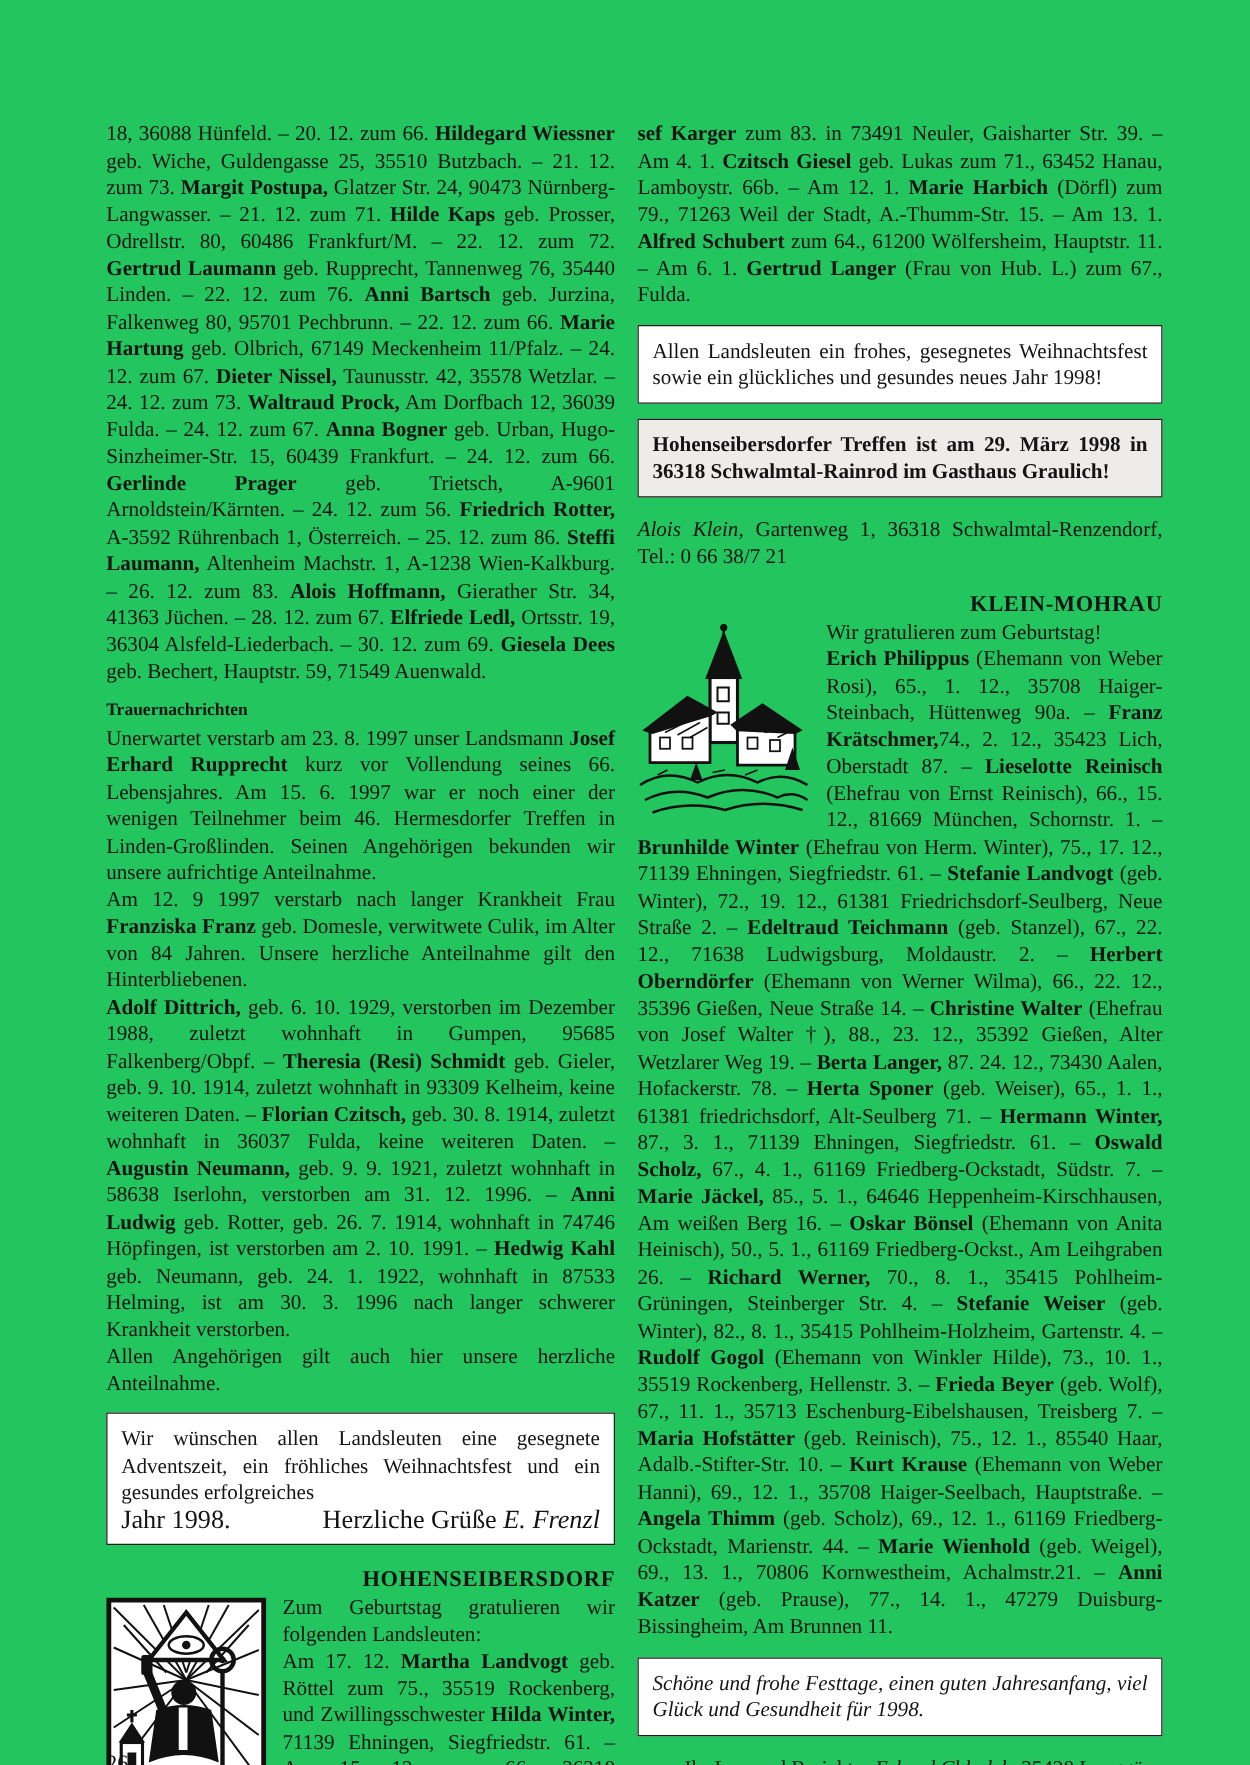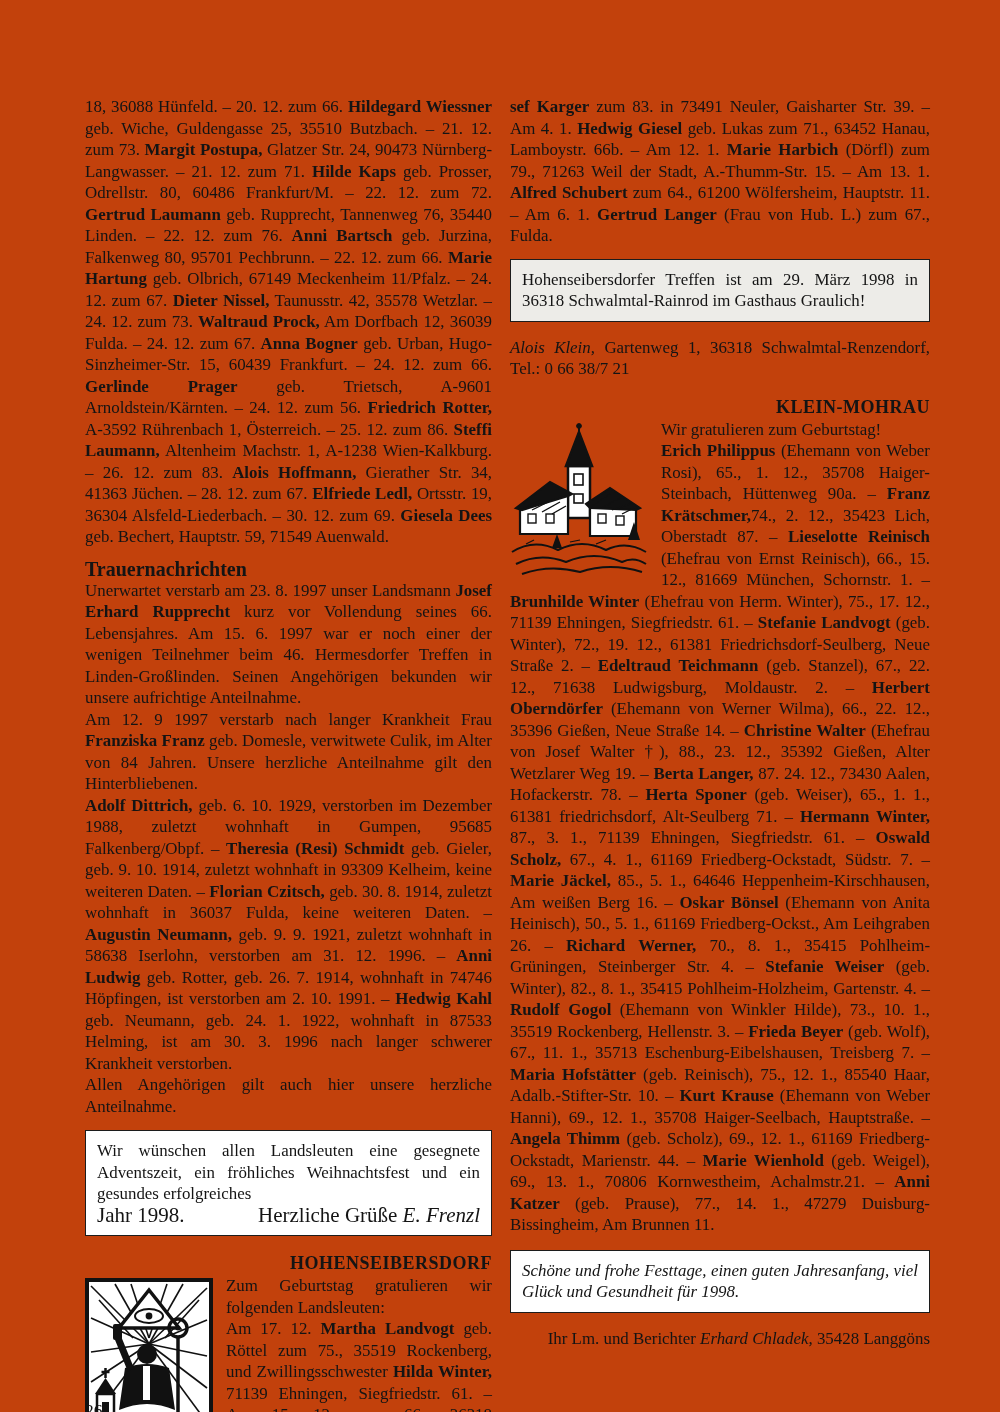--- a/index.html
+++ b/index.html
@@ -5,7 +5,7 @@
   html,body { margin:0; padding:0; background:#fff; }
   .page {
     position:relative; width:1000px; height:1412px;
-    background:#c2410c; overflow:hidden;
+    background:#22c55e; overflow:hidden;
     font-family:"Liberation Serif", serif; color:#141414;
   }
   .columns { position:absolute; left:85px; top:96px; display:flex; gap:18px; }

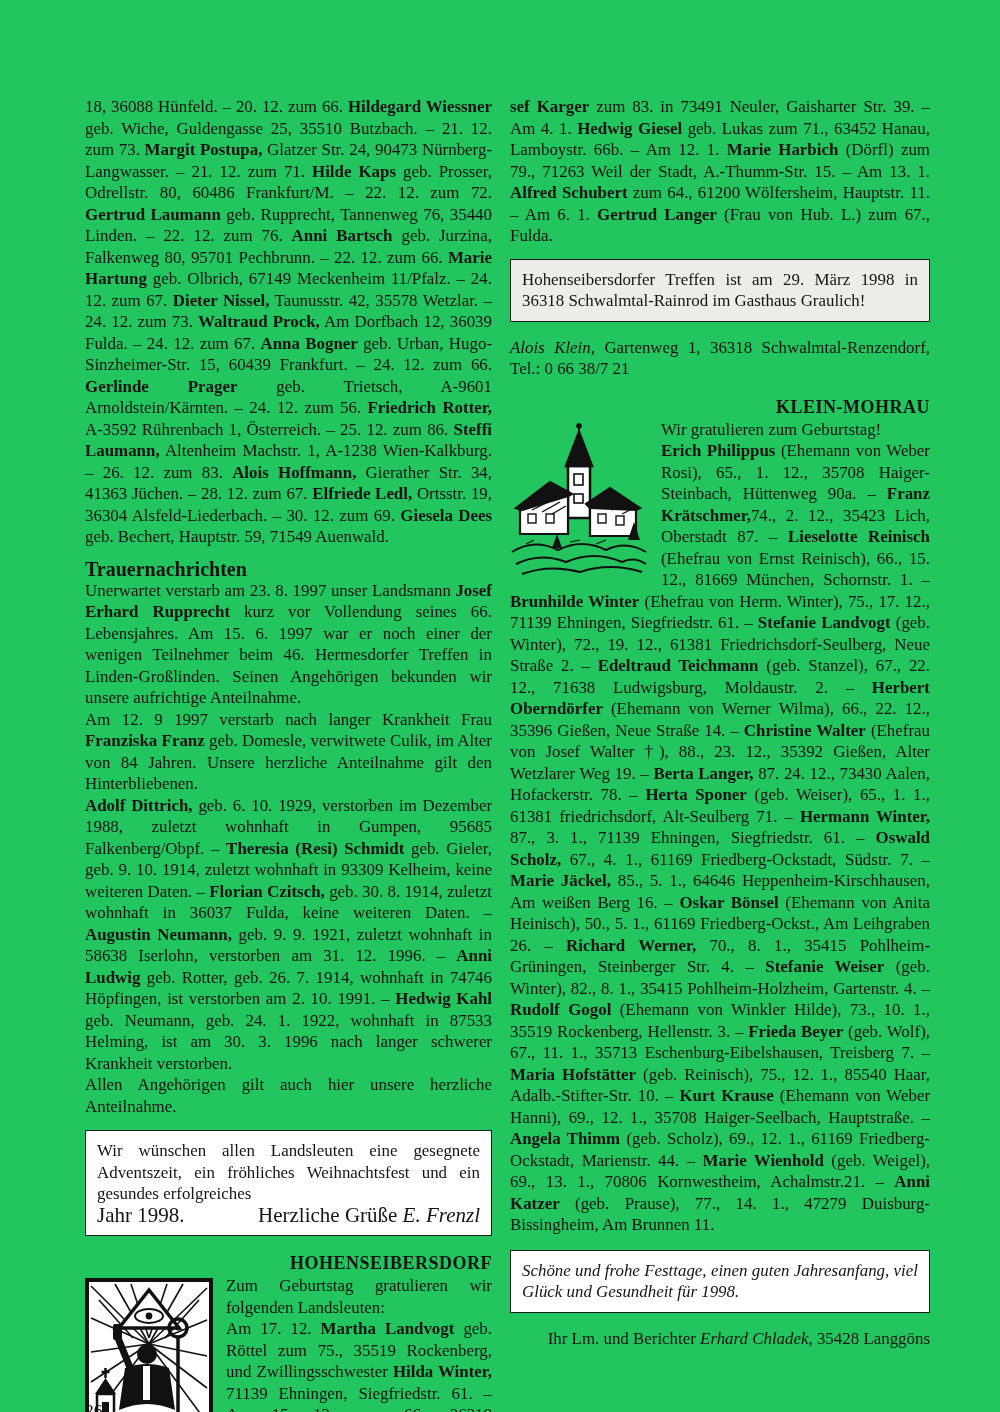--- a/index.html
+++ b/index.html
@@ -113,7 +113,7 @@
     </div>
 
     <div class="col right">
-      <p><b>sef Karger</b> zum 83. in 73491 Neuler, Gaisharter Str. 39. – Am 4. 1. <b>Hedwig Giesel</b> geb. Lukas zum 71., 63452 Hanau, Lamboystr. 66b. – Am 12. 1. <b>Marie Harbich</b> (Dörfl) zum 79., 71263 Weil der Stadt, A.-Thumm-Str. 15. – Am 13. 1. <b>Alfred Schubert</b> zum 64., 61200 Wölfersheim, Hauptstr. 11. – Am 6. 1. <b>Gertrud Langer</b> (Frau von Hub. L.) zum 67., Fulda.</p>
+      <p><b>sef Karger</b> zum 83. in 73491 Neuler, Gaisharter Str. 39. – Am 4. 1. <b>Czitsch Giesel</b> geb. Lukas zum 71., 63452 Hanau, Lamboystr. 66b. – Am 12. 1. <b>Marie Harbich</b> (Dörfl) zum 79., 71263 Weil der Stadt, A.-Thumm-Str. 15. – Am 13. 1. <b>Alfred Schubert</b> zum 64., 61200 Wölfersheim, Hauptstr. 11. – Am 6. 1. <b>Gertrud Langer</b> (Frau von Hub. L.) zum 67., Fulda.</p>
 
 
       <div class="box gray mt-box2">

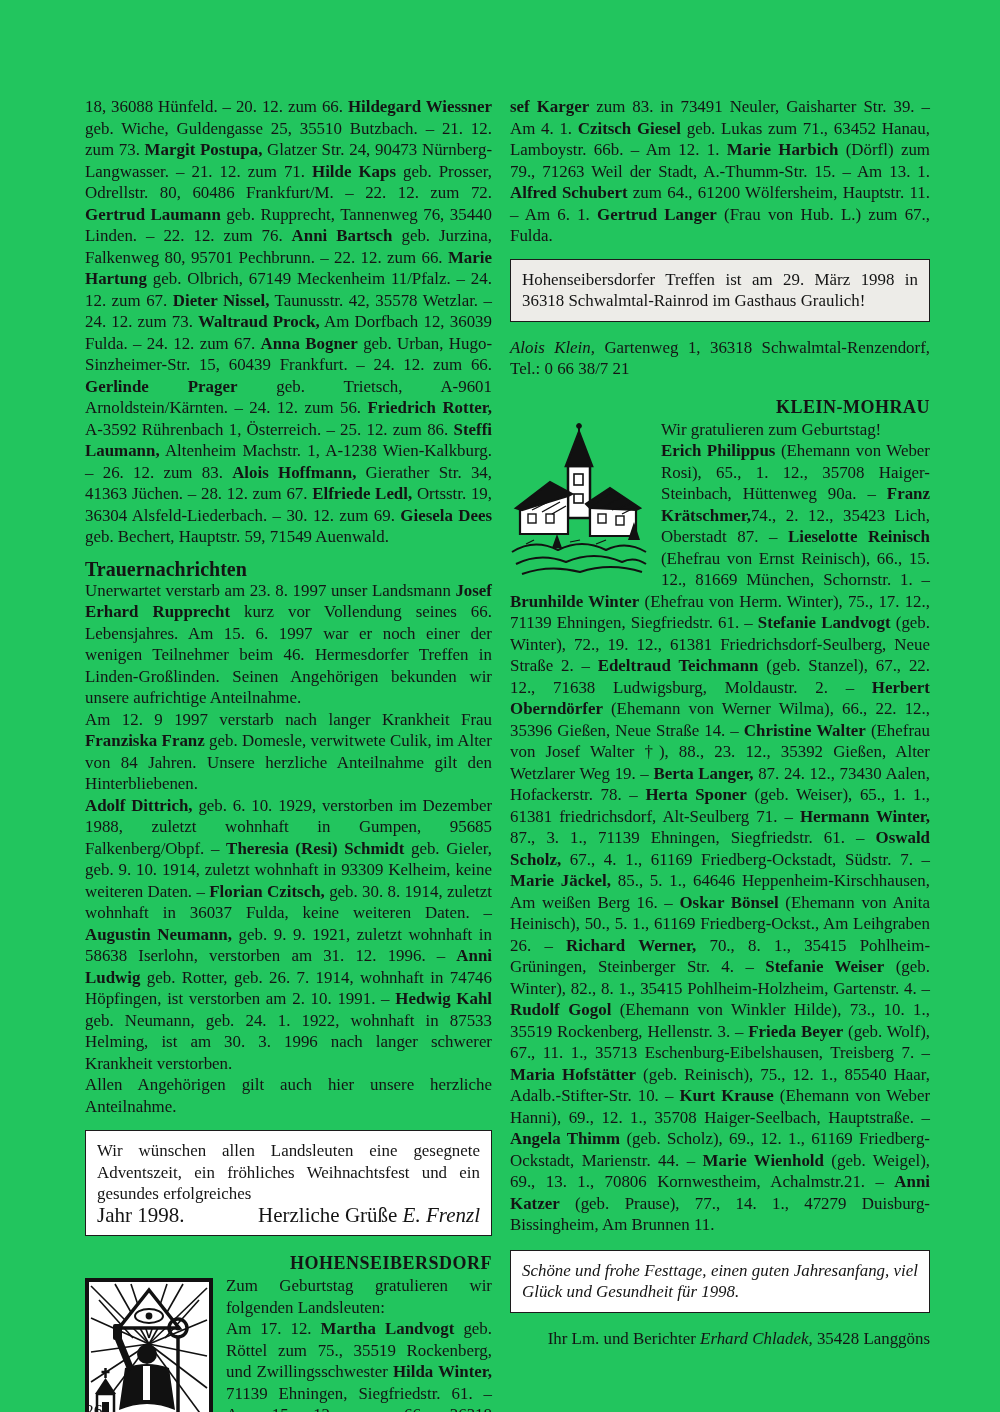--- a/index.html
+++ b/index.html
@@ -115,6 +115,9 @@
     <div class="col right">
       <p><b>sef Karger</b> zum 83. in 73491 Neuler, Gaisharter Str. 39. – Am 4. 1. <b>Czitsch Giesel</b> geb. Lukas zum 71., 63452 Hanau, Lamboystr. 66b. – Am 12. 1. <b>Marie Harbich</b> (Dörfl) zum 79., 71263 Weil der Stadt, A.-Thumm-Str. 15. – Am 13. 1. <b>Alfred Schubert</b> zum 64., 61200 Wölfersheim, Hauptstr. 11. – Am 6. 1. <b>Gertrud Langer</b> (Frau von Hub. L.) zum 67., Fulda.</p>
 
+      <div class="box">
+        <p>Allen Landsleuten ein frohes, gesegnetes Weihnachtsfest sowie ein glückliches und gesundes neues Jahr 1998!</p>
+      </div>
 
       <div class="box gray mt-box2">
         <p>Hohenseibersdorfer Treffen ist am 29. März 1998 in 36318 Schwalmtal-Rainrod im Gasthaus Graulich!</p>

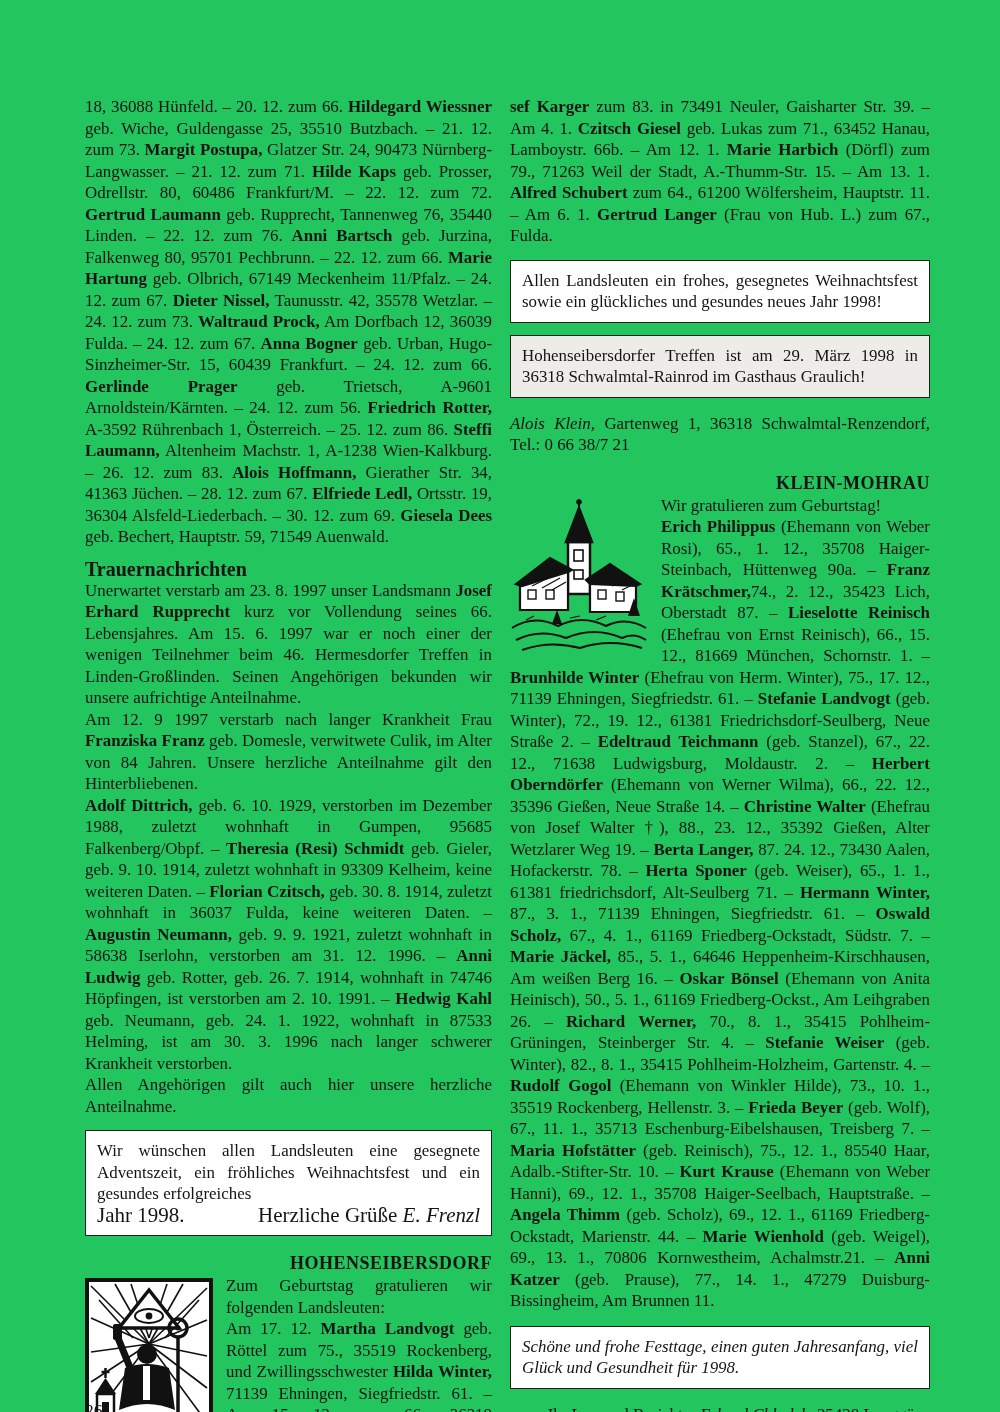--- a/index.html
+++ b/index.html
@@ -38,7 +38,7 @@
   .page-number {
     position:absolute; left:85px; top:1400px; font-size:17.5px;
   }
-  .mt-box2 { margin-top:12px; }
+  .mt-box2 { margin-top:12px;font-weight:bold; }
   .mt-sec { margin-top:14px;font-style:italic; }
 </style>
 </head>

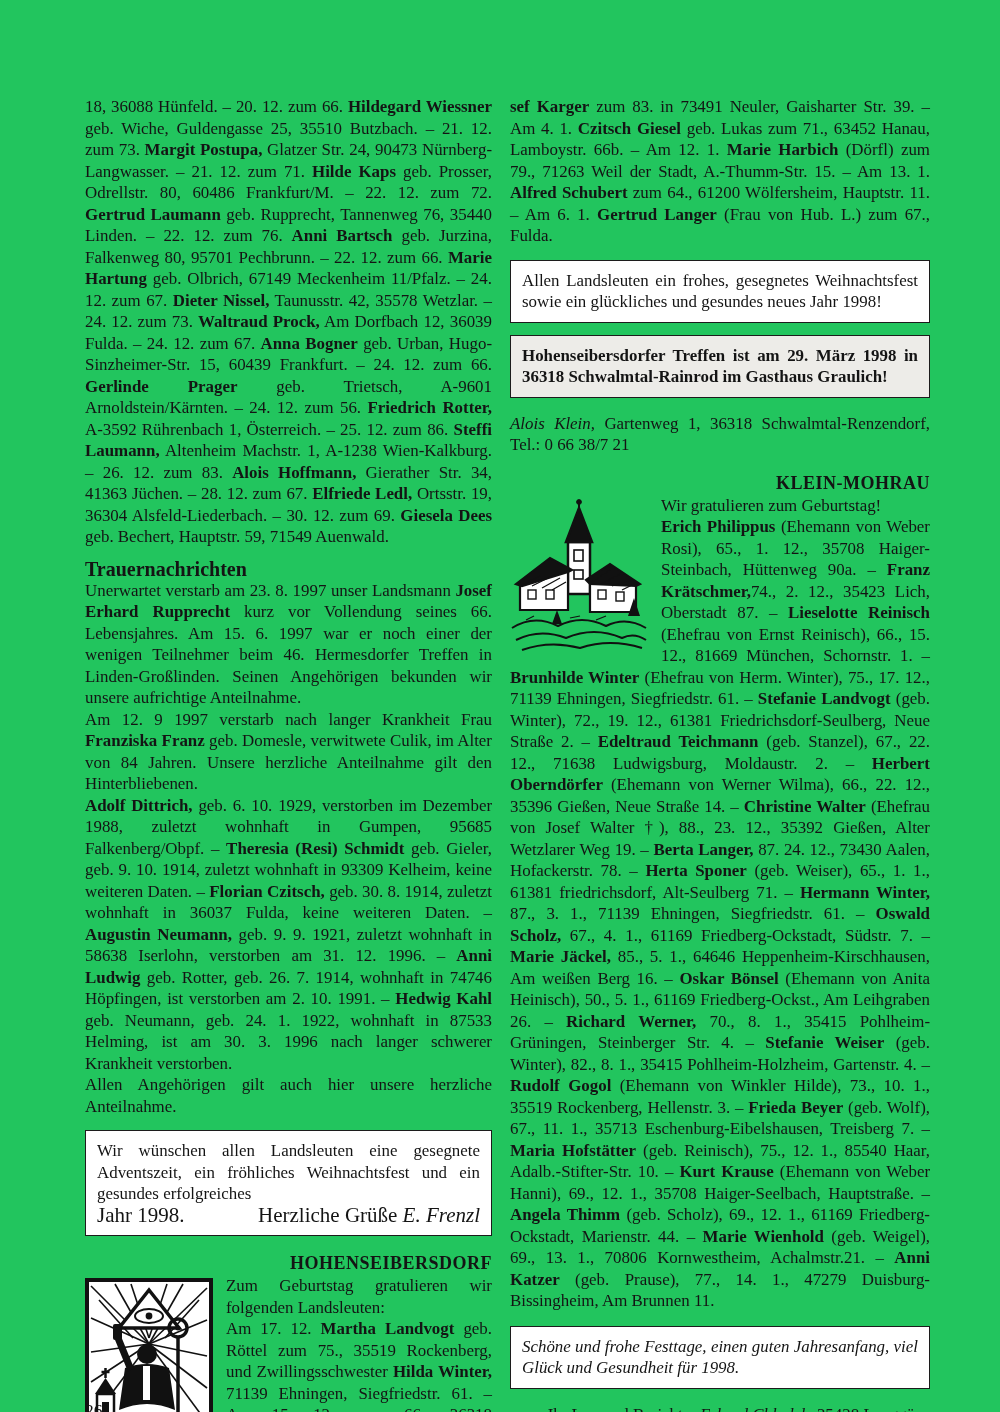--- a/index.html
+++ b/index.html
@@ -17,7 +17,7 @@
   }
   .mt1 { margin-top:21px; }
   .subhead {
-    margin:10px 0 0 0; font-size:20px; font-weight:bold; line-height:22px;
+    margin:10px 0 0 0; font-size:14px; font-weight:bold; line-height:22px;
   }
   .center-head {
     margin:16px 0 1px 0; text-align:right; font-weight:bold;

